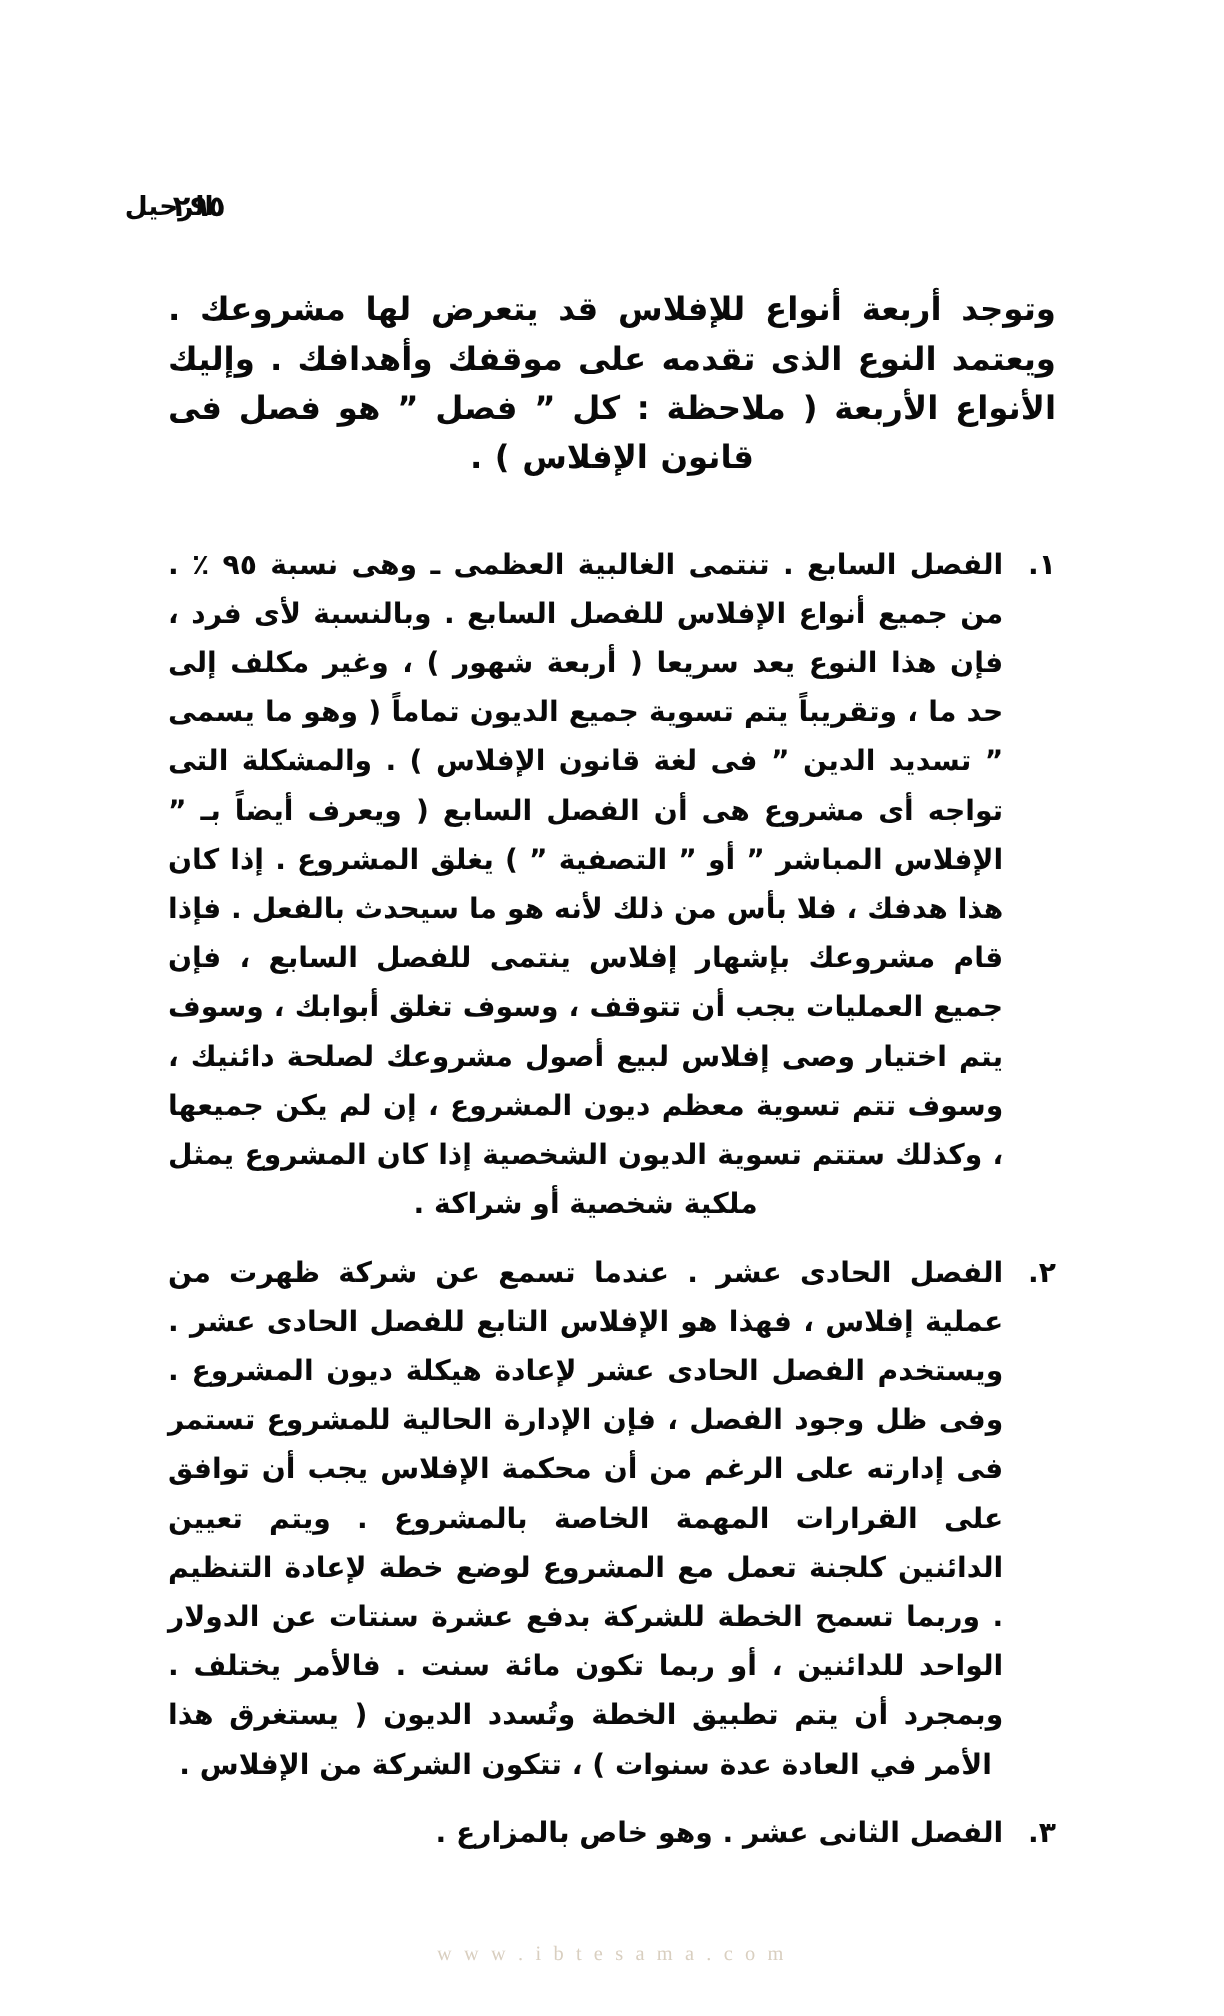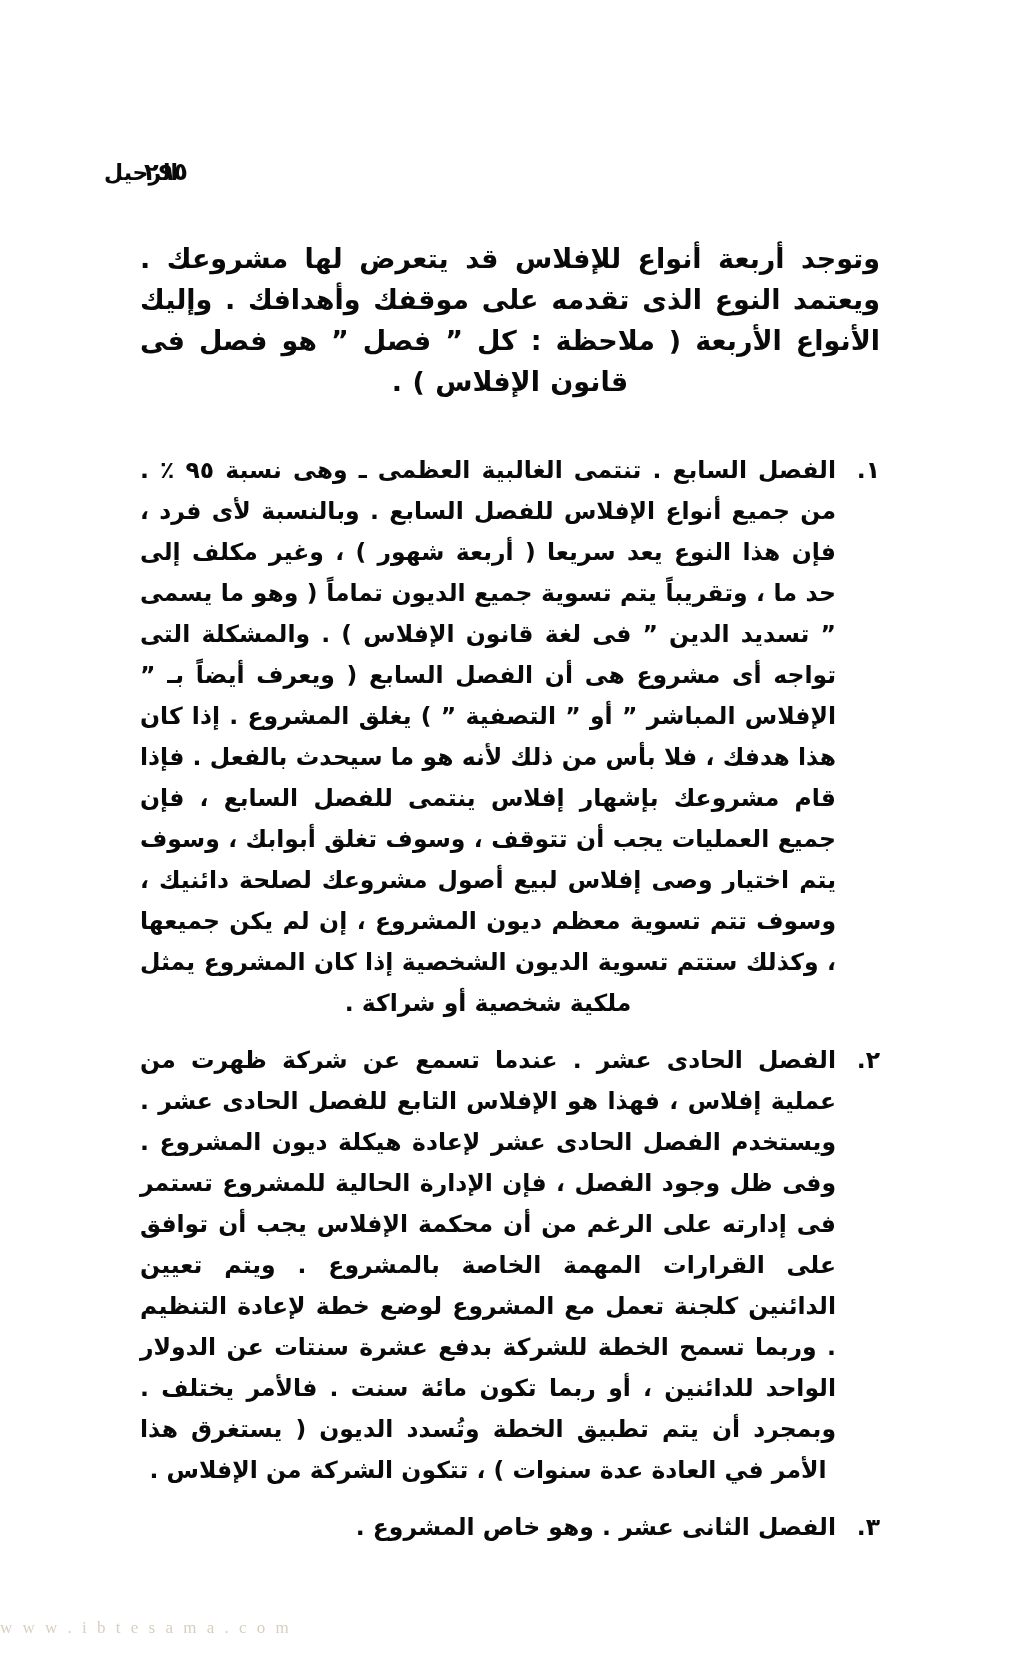--- a/index.html
+++ b/index.html
@@ -161,7 +161,7 @@
 
       <li class="chapter">
         <span class="marker">٣.</span>
-        <span class="body-text flush">الفصل الثانى عشر . وهو خاص المشروع .</span>
+        <span class="body-text flush">الفصل الثانى عشر . وهو خاص بالمزارع .</span>
       </li>
 
     </ol>

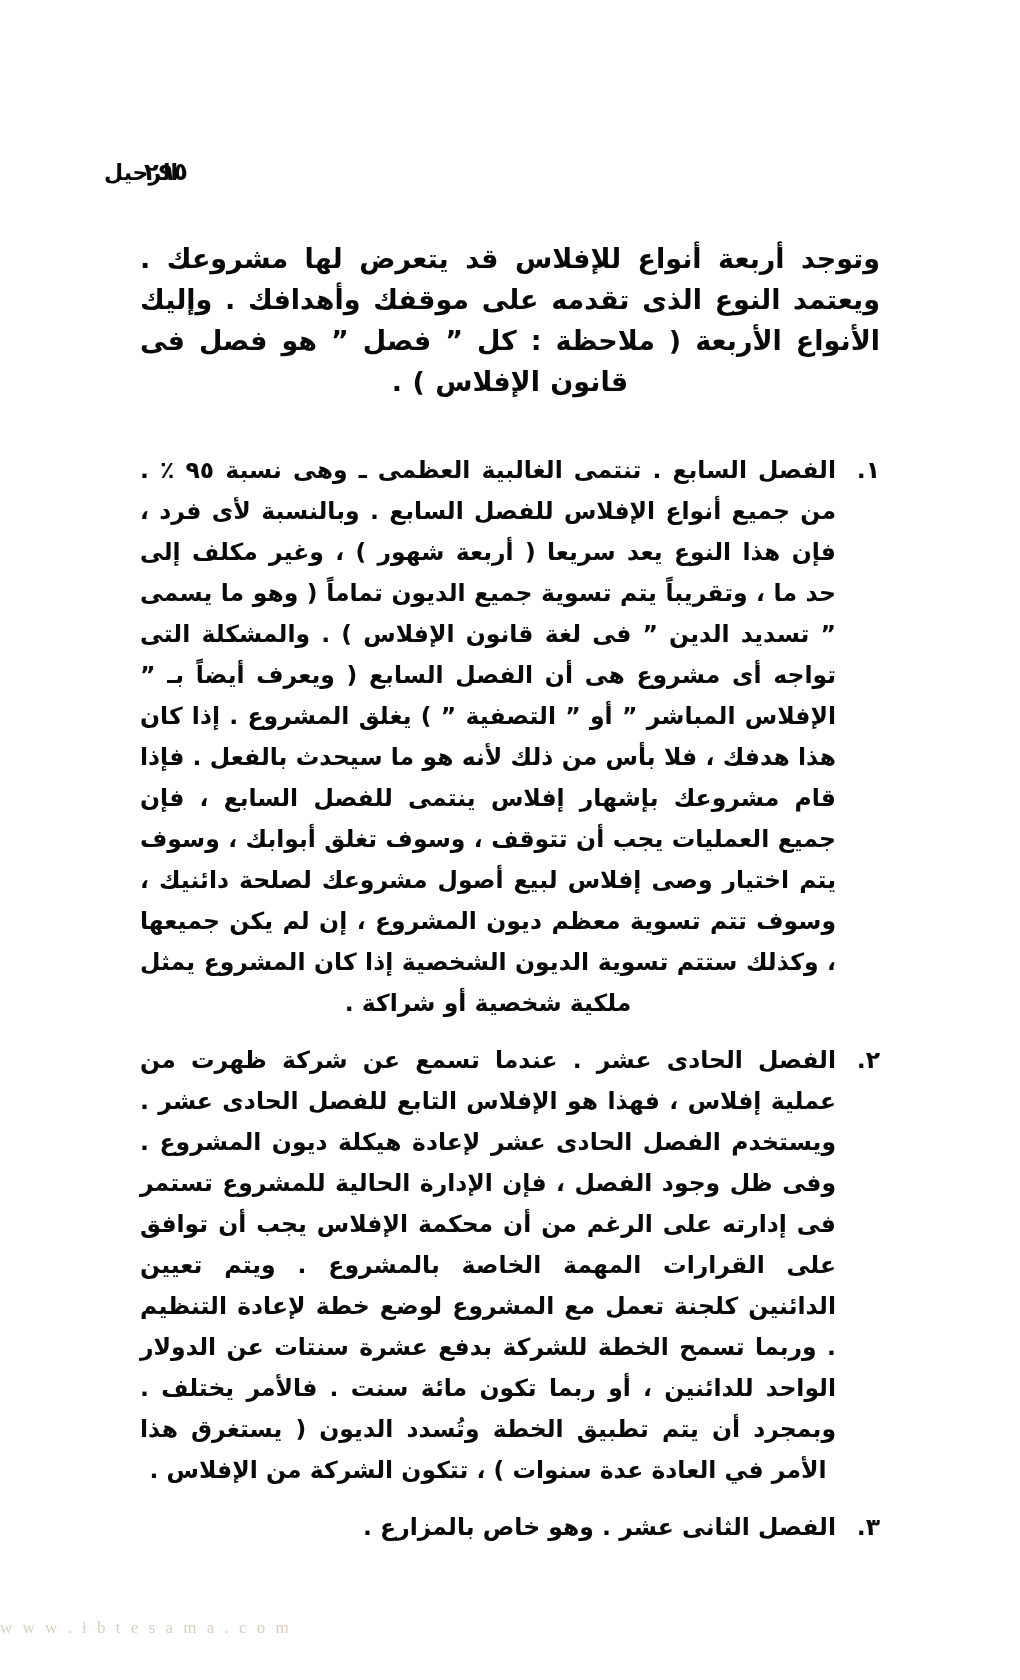--- a/index.html
+++ b/index.html
@@ -124,6 +124,7 @@
     bottom: 42px;
     left: 0;
     right: 0;
+    text-align: center;
     font-size: 17px;
     letter-spacing: 3px;
     color: #d9cfc0;

